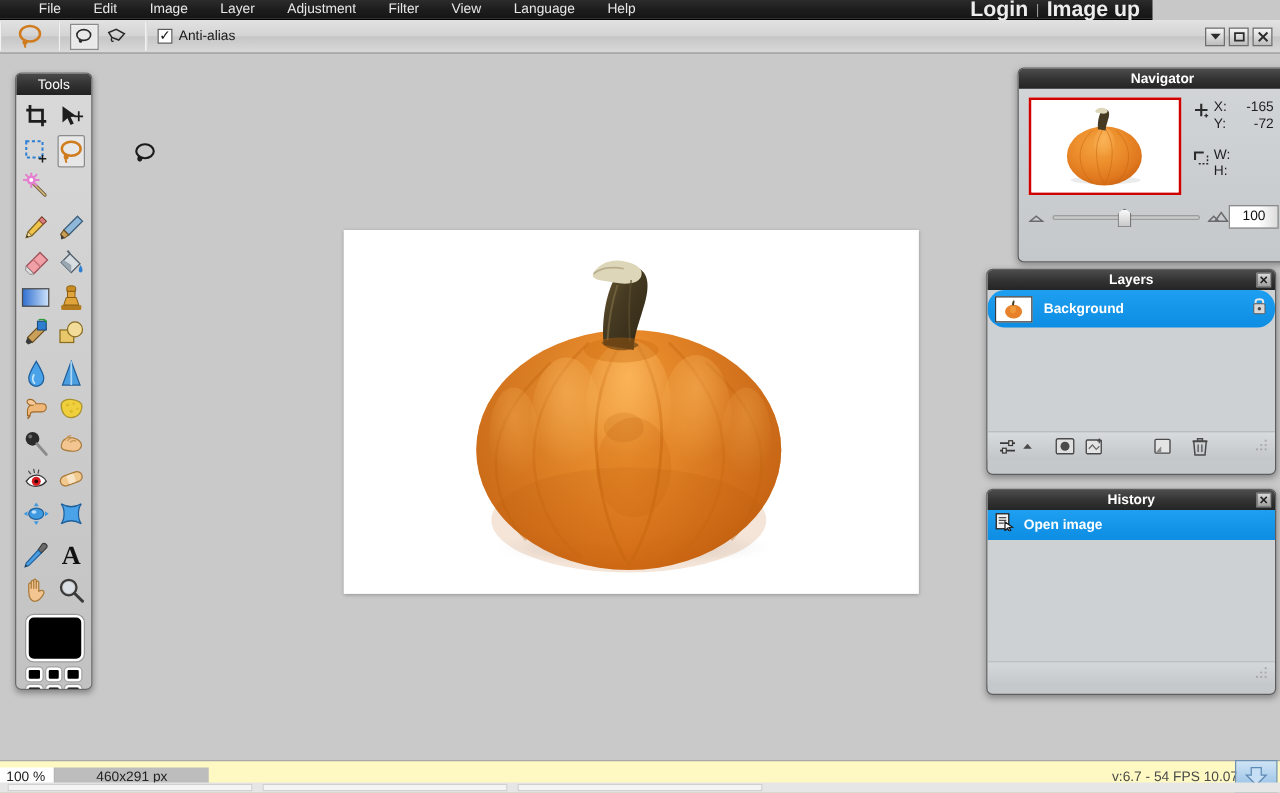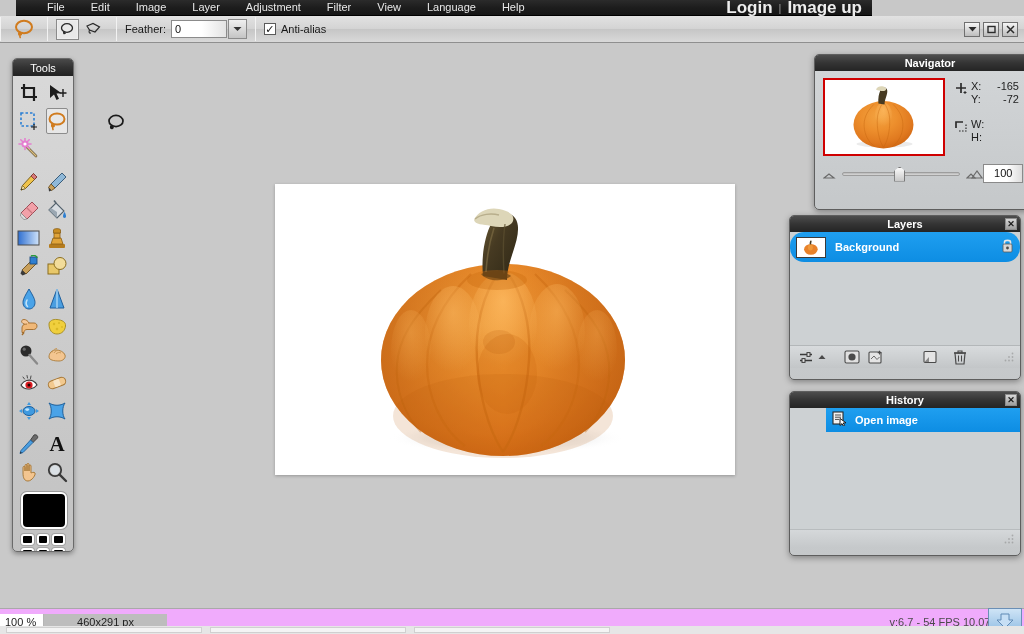--- a/index.html
+++ b/index.html
@@ -13,7 +13,7 @@
 
   
   .menubar {
-    position: absolute; left: 16px; top: 0; width: 856px; height: 16px;
+    position: absolute; left: 0; top: 0; width: 922px; height: 16px;
     background: linear-gradient(to bottom, #2b2b2b 0%, #1d1d1d 50%, #151515 100%);
     border-bottom: 1px solid #000;
     display: flex; align-items: center;

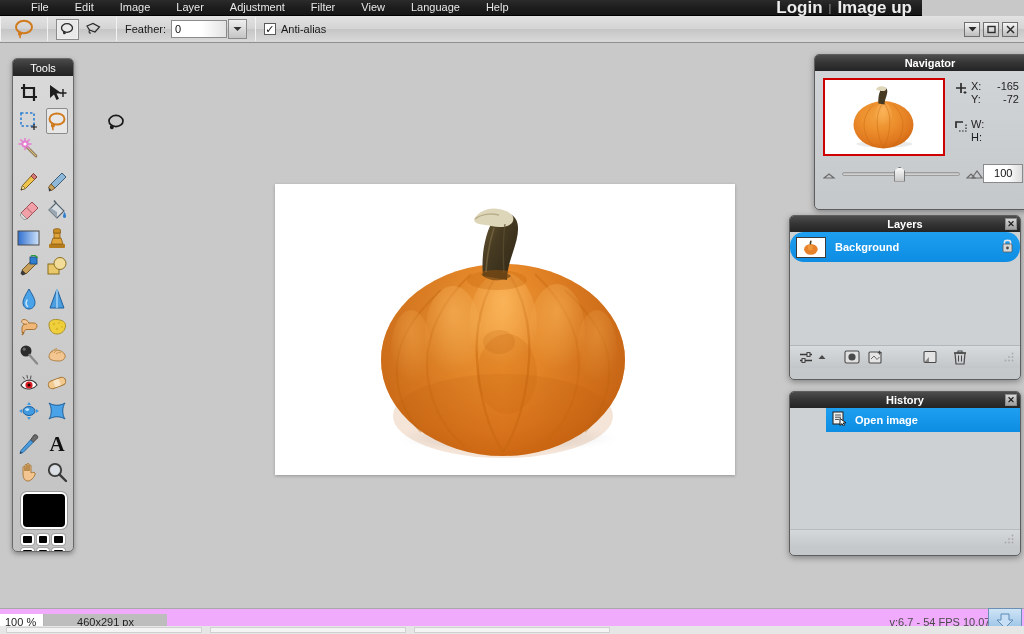--- a/index.html
+++ b/index.html
@@ -281,15 +281,6 @@
       </div>
     </div>
     <div class="ob-sep"></div>
-    <div class="ob-group">
-      <span class="ob-label">Feather:</span>
-      <div class="feather-input">0</div>
-      <div class="feather-drop">
-        <svg width="9" height="6" viewBox="0 0 9 6">
-          <path d="M0.5 1 L4.5 5 L8.5 1 Z" fill="#333"></path>
-        </svg>
-      </div>
-    </div>
     <div class="ob-sep"></div>
     <div class="ob-group">
       <div class="chk-box">

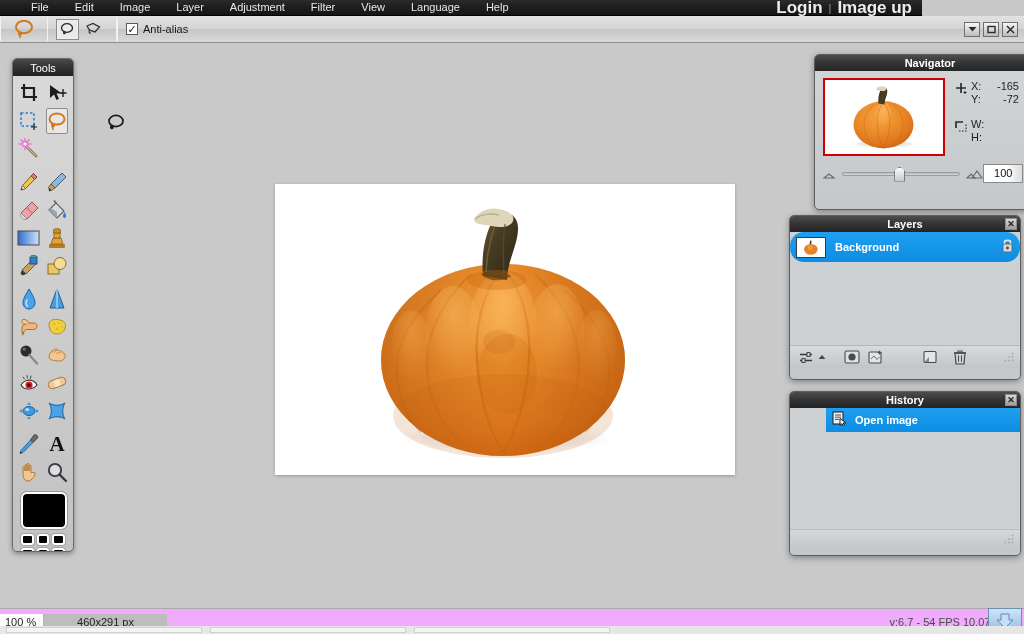--- a/index.html
+++ b/index.html
@@ -195,7 +195,7 @@
 
   
   #history { left: 789px; top: 391px; height: 165px; }
-  .history-list { background: #cdd1d3; height: 122px; border-bottom: 1px solid #b8bcbe; padding-left: 36px; }
+  .history-list { background: #cdd1d3; height: 122px; border-bottom: 1px solid #b8bcbe; }
   .history-row {
     height: 24px; display: flex; align-items: center; padding: 0 6px;
   }

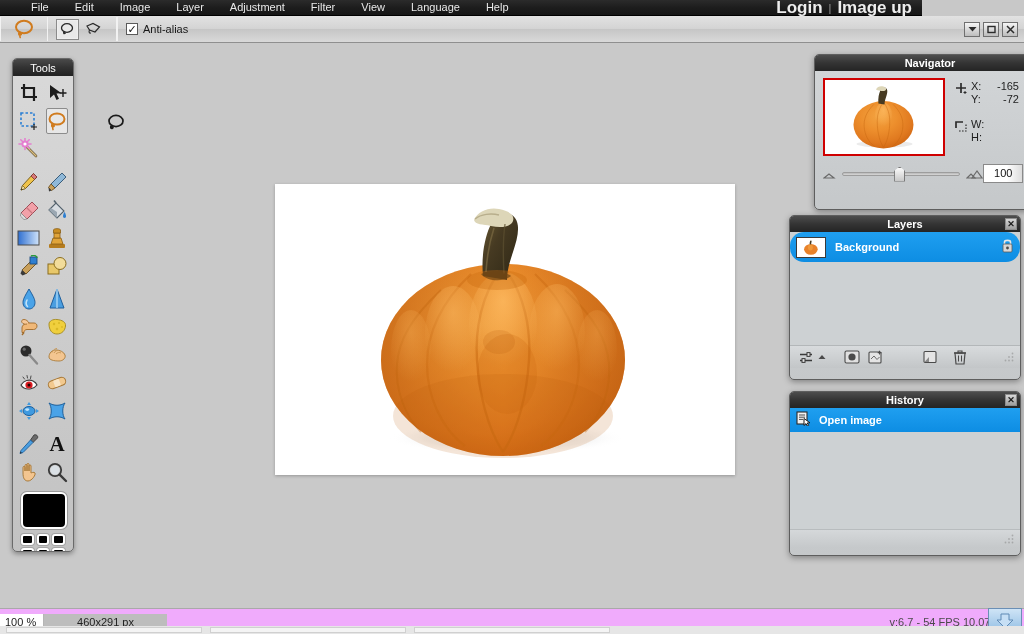--- a/index.html
+++ b/index.html
@@ -206,7 +206,7 @@
   
   .statusbar {
     position: absolute; left: 0; top: 608px; width: 1024px; height: 26px;
-    background: #f0abfc; border-top: 1px solid #a9a9a9;
+    background: #fef9c3; border-top: 1px solid #a9a9a9;
     display: flex; align-items: center;
   }
   .status-zoom {

